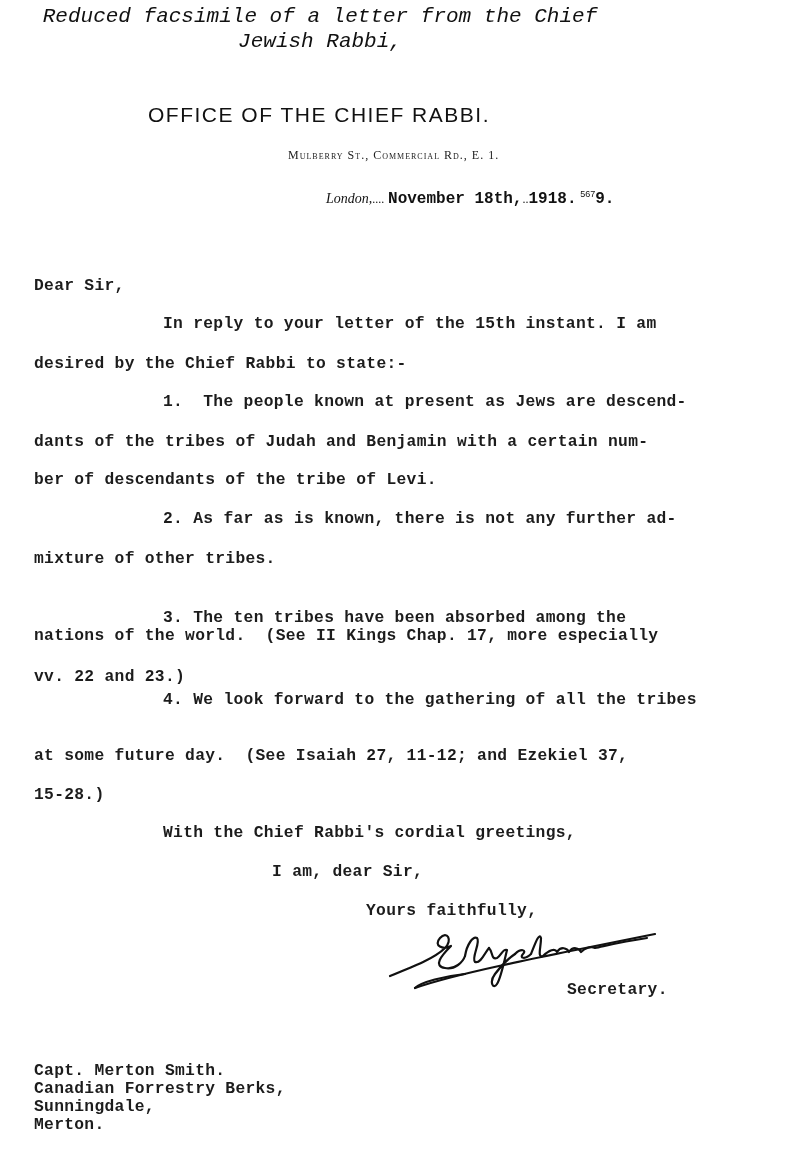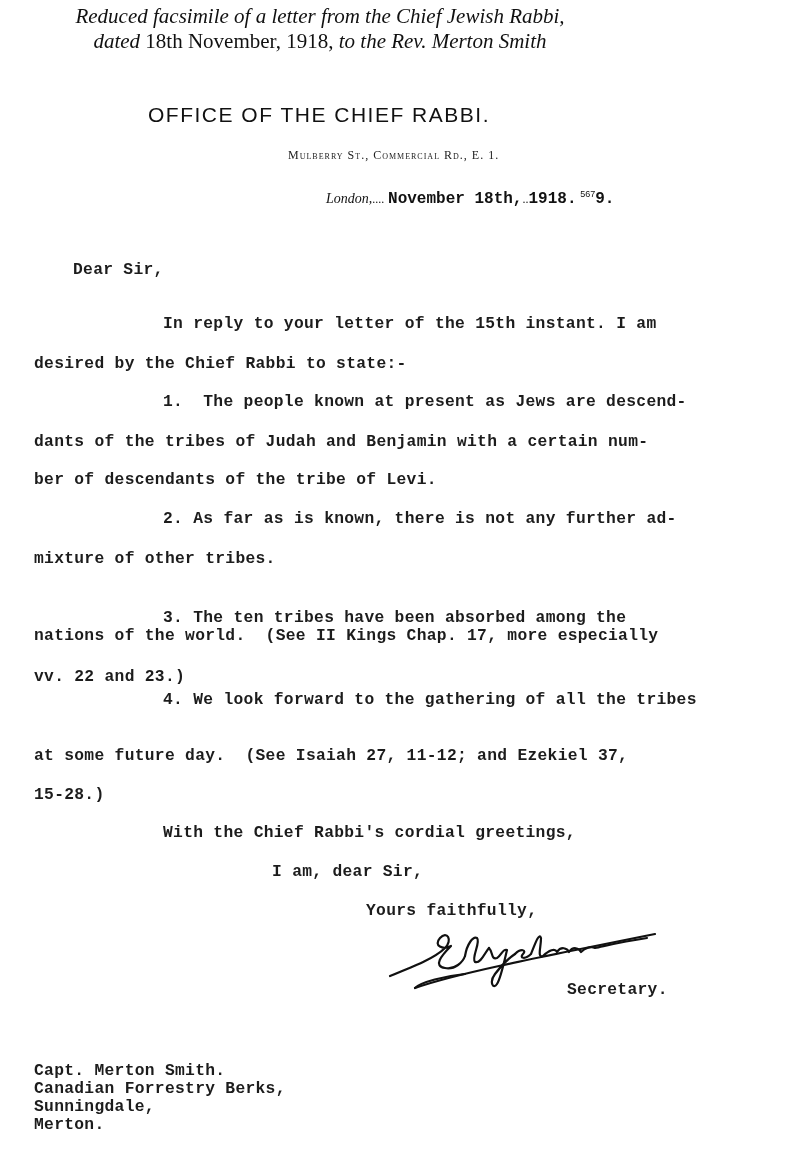--- a/index.html
+++ b/index.html
@@ -6,7 +6,7 @@
     body { width: 808px; height: 1166px; position: relative; overflow: hidden; color: #1a1a1a; }
     .caption {
       position: absolute; left: 0; top: 4px; width: 640px; text-align: center;
-      font-family: Liberation Serif, serif; font-style: italic;
+      font-family: Liberation Mono, monospace; font-style: italic;
       font-size: 21px; line-height: 25px; color: #111;
     }
     .caption .up { font-style: normal; }

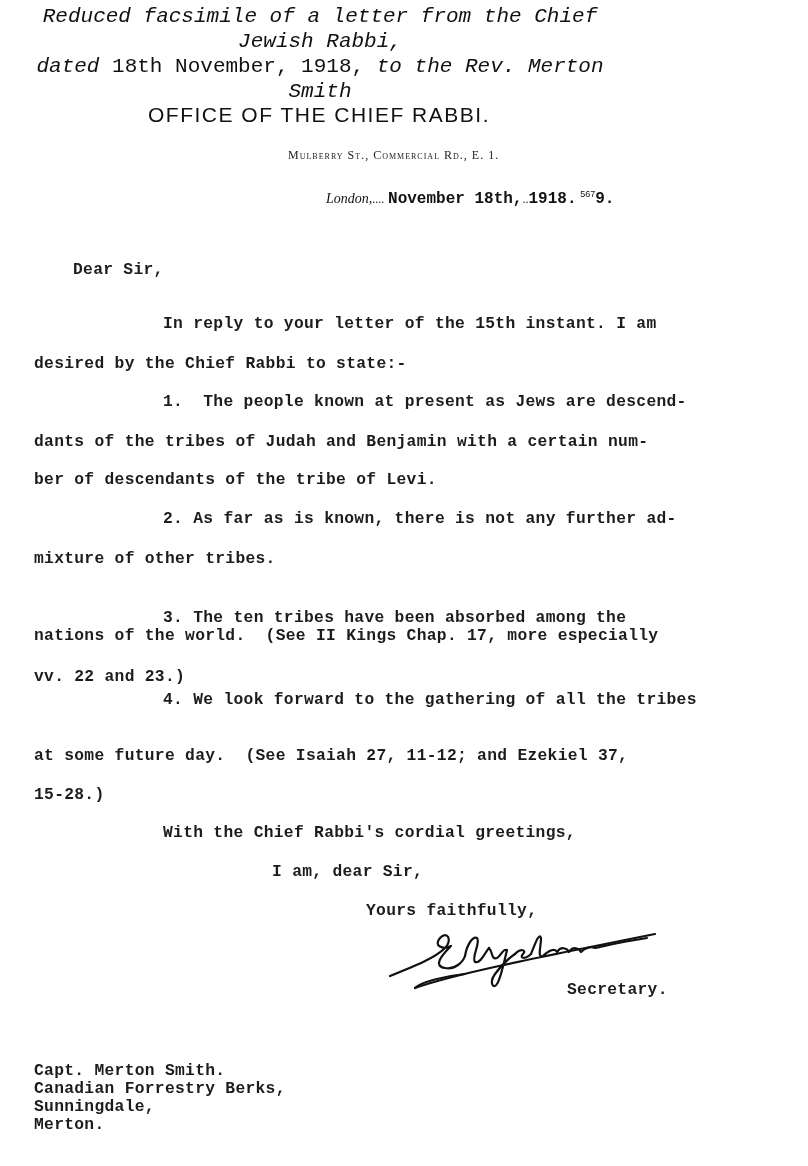--- a/index.html
+++ b/index.html
@@ -35,7 +35,6 @@
 
 <div class="caption">
   <div>Reduced facsimile of a letter from the Chief Jewish Rabbi,</div>
-  <div><span>dated </span><span class="up">18th November, 1918, </span><span>to the Rev. Merton Smith</span></div>
 </div>
 
 <div class="letterhead">OFFICE OF THE CHIEF RABBI.</div>

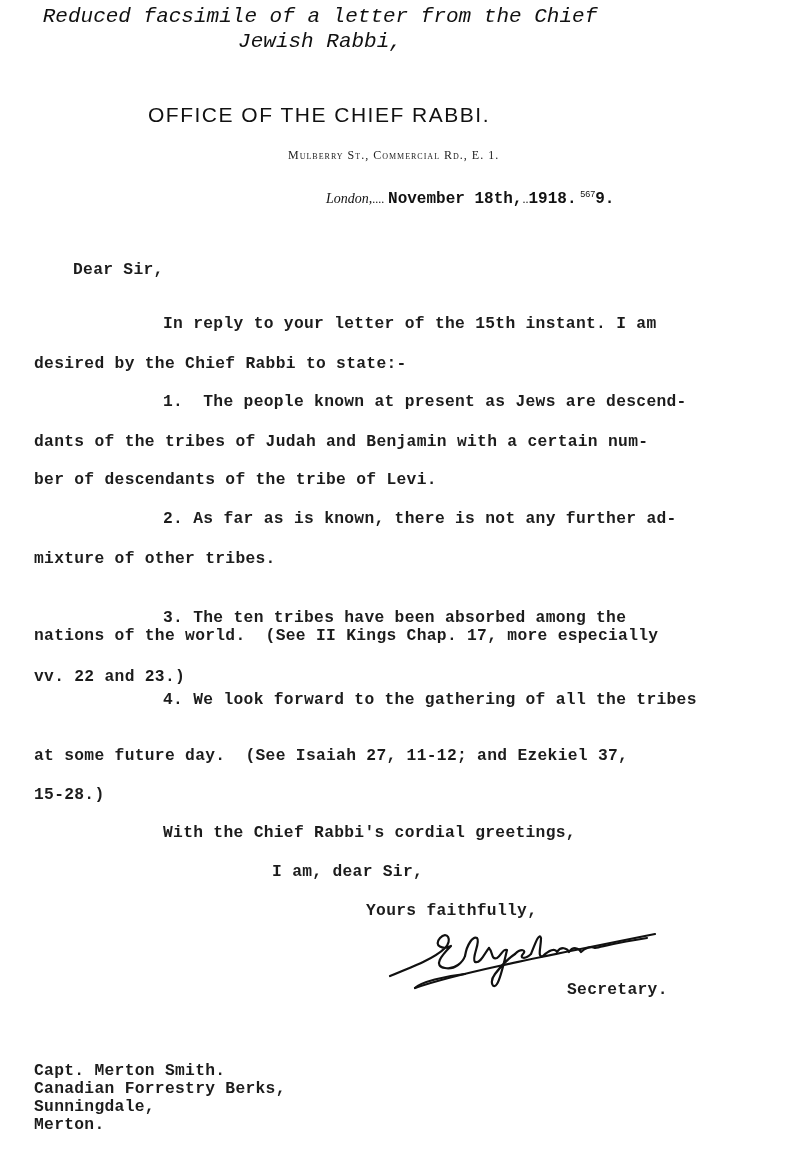--- a/index.html
+++ b/index.html
@@ -45,7 +45,7 @@
   <sup>567</sup><span class="typed">9.</span>
 </div>
 
-<div class="tw" style="left:34px;top:260px;margin-left:39px;">Dear Sir,</div>
+<div class="tw" style="left:34px;top:276px;">Dear Sir,</div>
 <div class="tw" style="left:163px;top:314px;">In reply to your letter of the 15th instant. I am</div>
 <div class="tw" style="left:34px;top:354px;">desired by the Chief Rabbi to state:-</div>
 <div class="tw" style="left:163px;top:392px;font-family:Liberation Mono, monospace;">1.  The people known at present as Jews are descend-</div>

